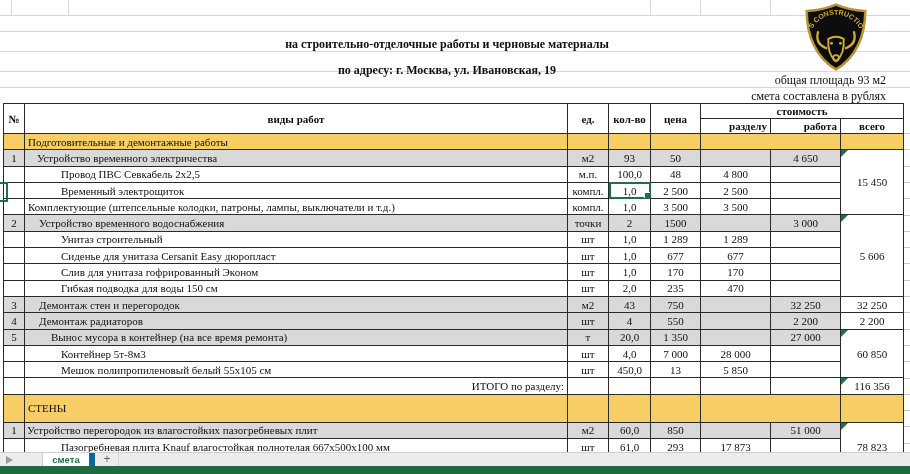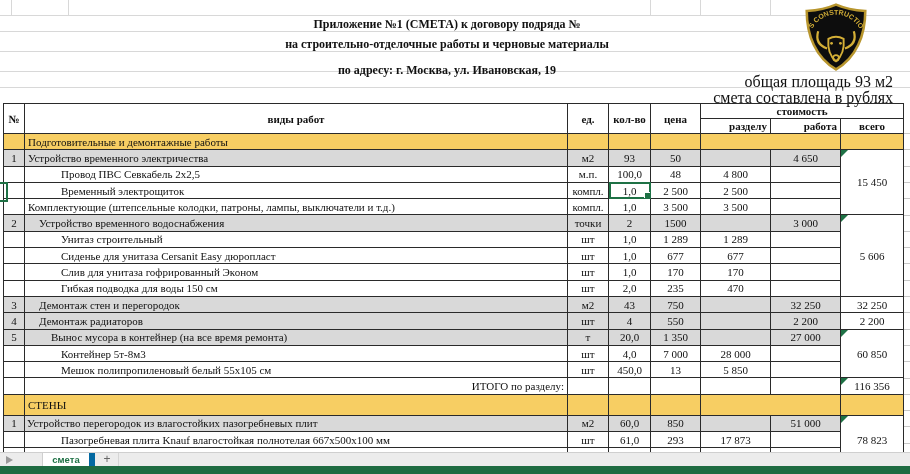--- a/index.html
+++ b/index.html
@@ -61,7 +61,6 @@
   <div class="vstub" style="left:700px;top:0;height:15px"></div>
   <div class="vstub" style="left:770px;top:0;height:15px"></div>
 
-  <div class="title" style="top:17px">Приложение №1 (СМЕТА) к договору подряда №</div>
   <div class="title" style="top:37px">на строительно-отделочные работы и черновые материалы</div>
   <div class="title" style="top:63px">по адресу: г. Москва, ул. Ивановская, 19</div>
   <div class="note" style="top:73px">общая площадь 93 м2</div>

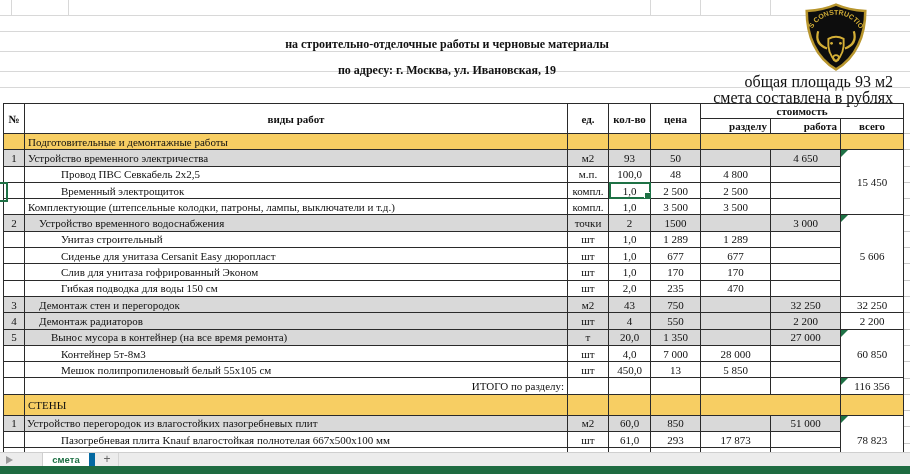--- a/index.html
+++ b/index.html
@@ -9,7 +9,7 @@
   .vstub{position:absolute;width:1px;background:#d8d8d8;}
   .title{position:absolute;left:24px;width:846px;text-align:center;font-weight:bold;
          font-size:12px;line-height:14px;}
-  .note{position:absolute;right:17px;text-align:left;font-size:16px;}
+  .note{position:absolute;right:24px;text-align:left;font-size:12px;}
   #logo{position:absolute;left:803px;top:2px;width:66px;height:70px;}
   
   #sheet-table{position:absolute;left:3px;top:103px;border-collapse:collapse;table-layout:fixed;

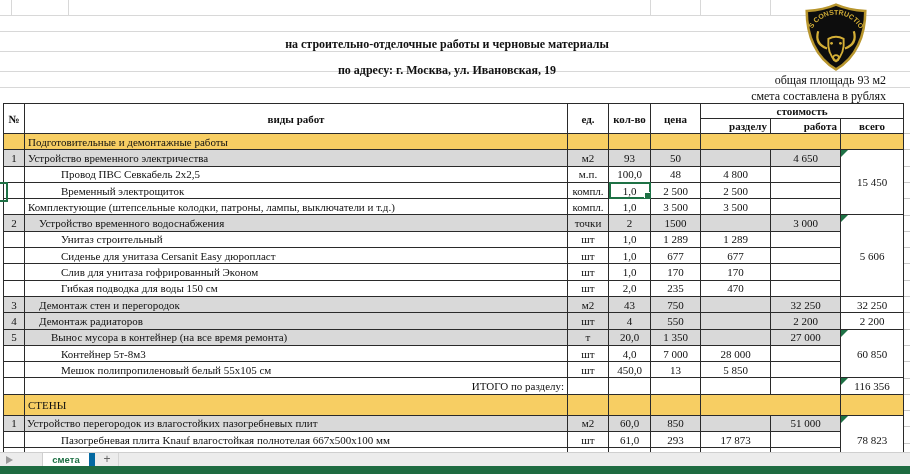--- a/index.html
+++ b/index.html
@@ -120,7 +120,7 @@
         </tr>
         <tr class="main" style="height: 16.3px;">
           <td class="c-num">1</td>
-          <td class="c-name" style="padding-left:3px">Устройство временного электричества</td>
+          <td class="c-name" style="padding-left:12px">Устройство временного электричества</td>
           <td class="c-unit">м2</td>
           <td class="c-qty">93</td>
           <td class="c-price">50</td>

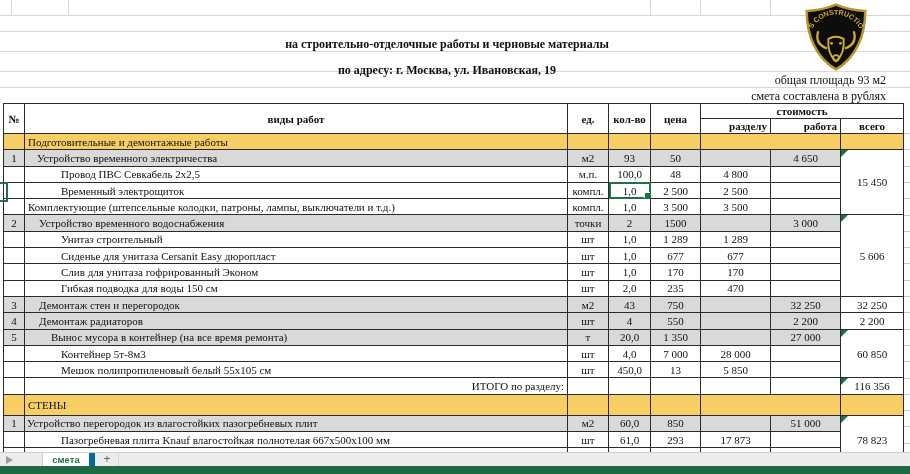--- a/index.html
+++ b/index.html
@@ -259,7 +259,7 @@
           <td class="c-work"></td>
           <td class="c-total tri" rowspan="1">116 356</td>
         </tr>
-        <tr class="section" style="height: 21px;">
+        <tr class="section" style="height: 28px;">
           <td></td>
           <td>СТЕНЫ</td>
           <td></td>

